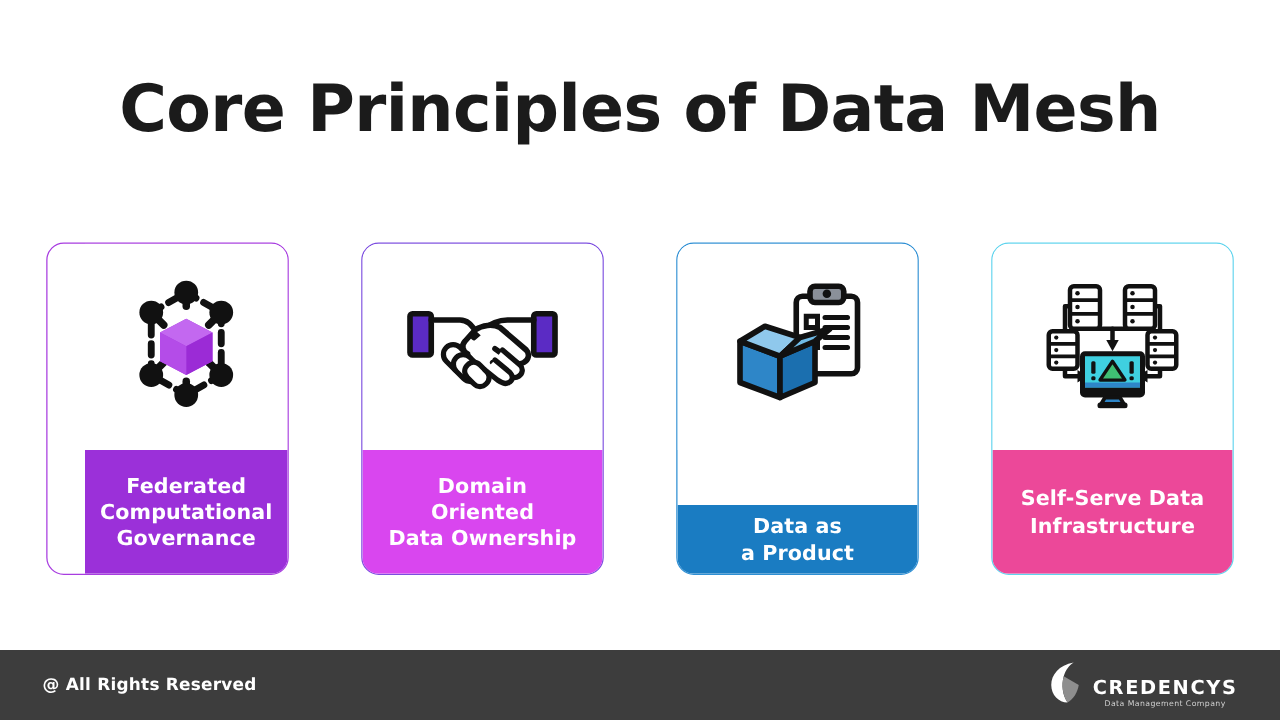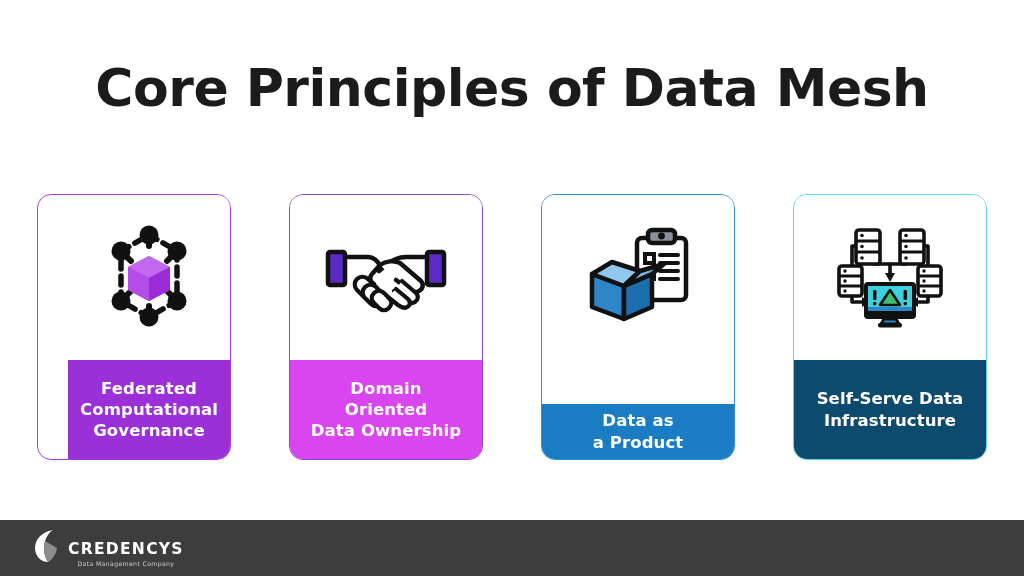--- a/index.html
+++ b/index.html
@@ -305,7 +305,7 @@
         </svg>
       </span>
     </div>
-    <div class="card-label" style="background:#0c4a6e;">Self-Serve Data
+    <div class="card-label" style="background:#ec4899;">Self-Serve Data
 Infrastructure</div>
   </div>
 

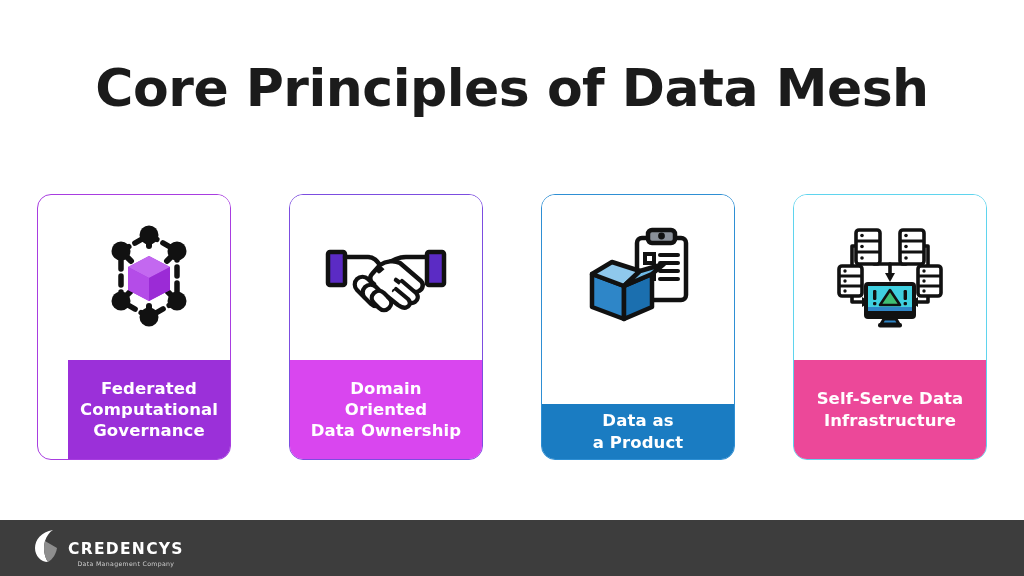--- a/index.html
+++ b/index.html
@@ -312,6 +312,7 @@
 </div>
 
 <div class="footer">
+  <div class="footer-copy">@ All Rights Reserved</div>
 
   <div class="logo">
     <span>

